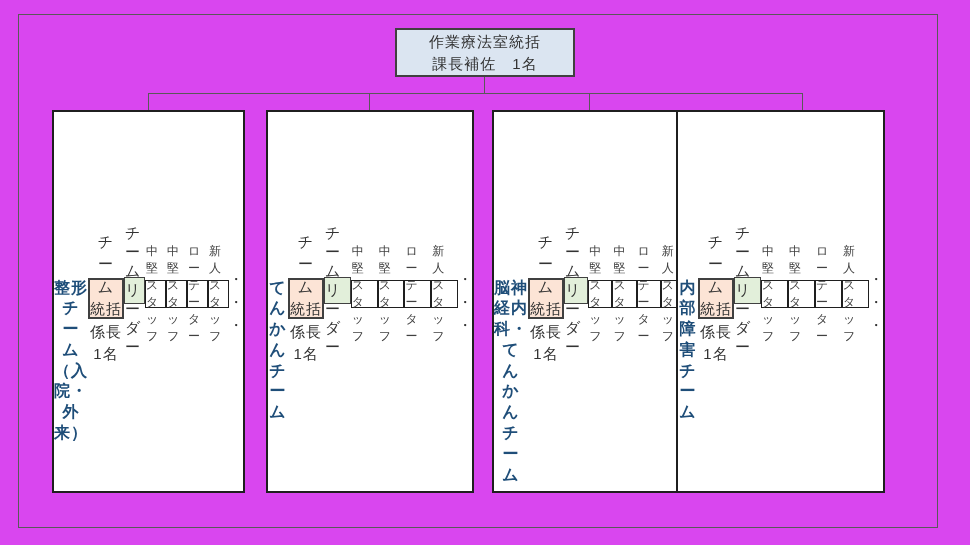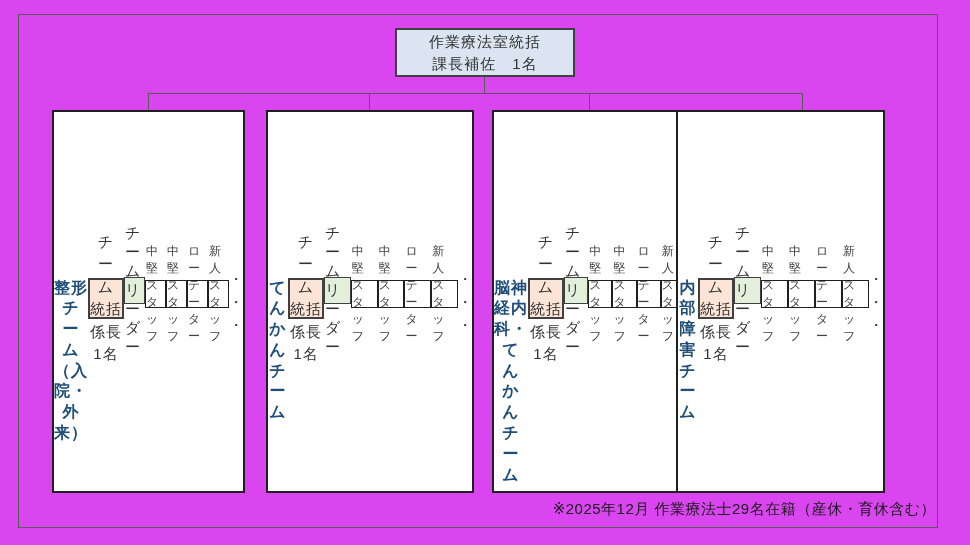--- a/index.html
+++ b/index.html
@@ -220,7 +220,6 @@
     </div>
   </div>
 
-  <div class="footnote">※2025年12月 作業療法士29名在籍（産休・育休含む）</div>
 
 </div>
 

